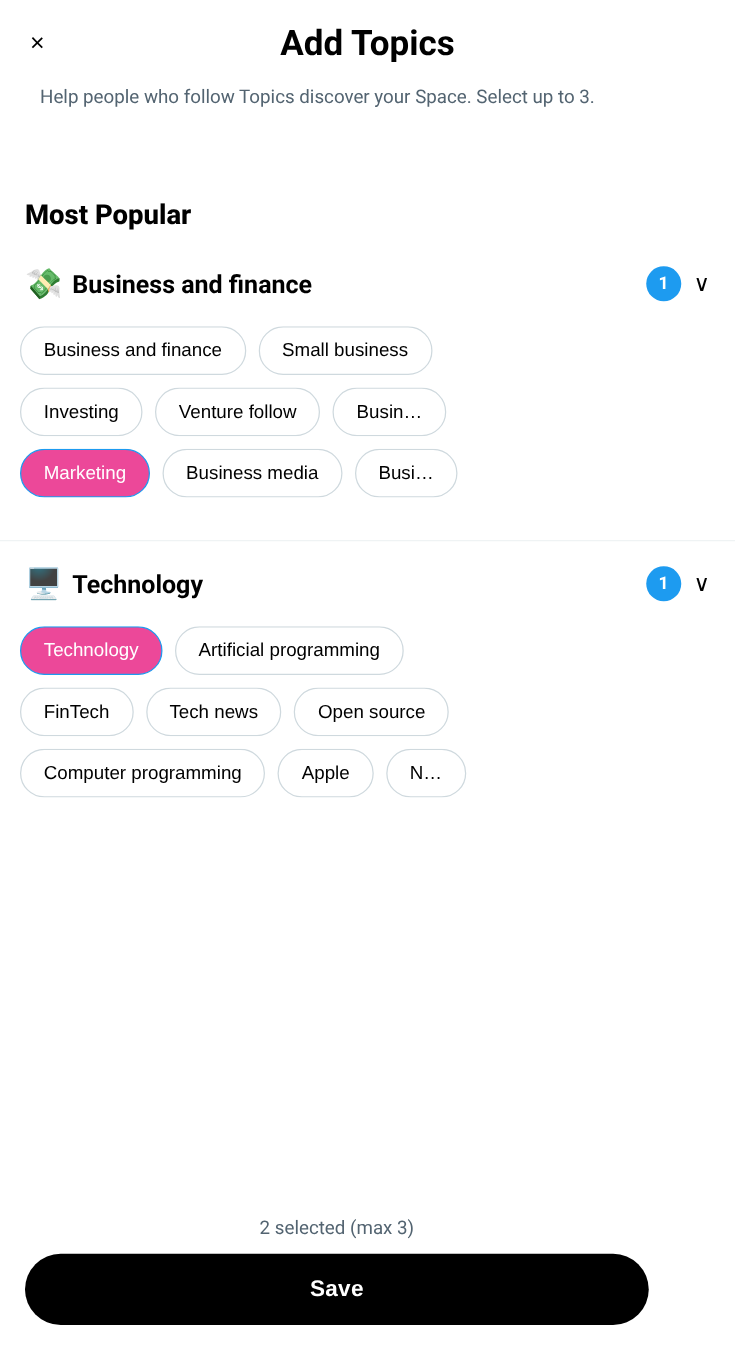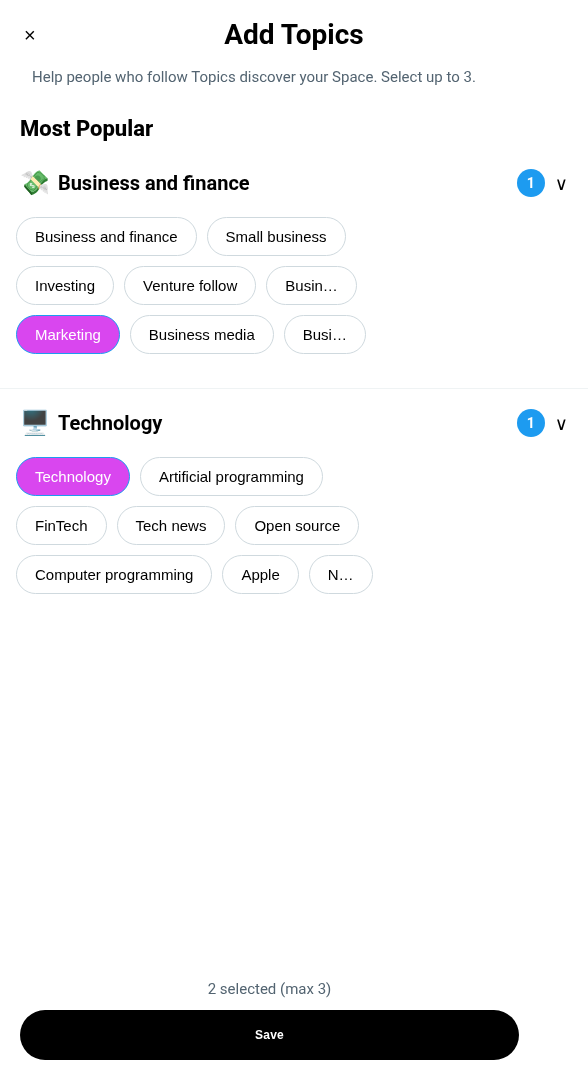--- a/index.html
+++ b/index.html
@@ -54,6 +54,7 @@
       font-size: 22px;
       font-weight: 800;
       color: #000;
+      margin-top: 44px;
     }
 
     .category-header {

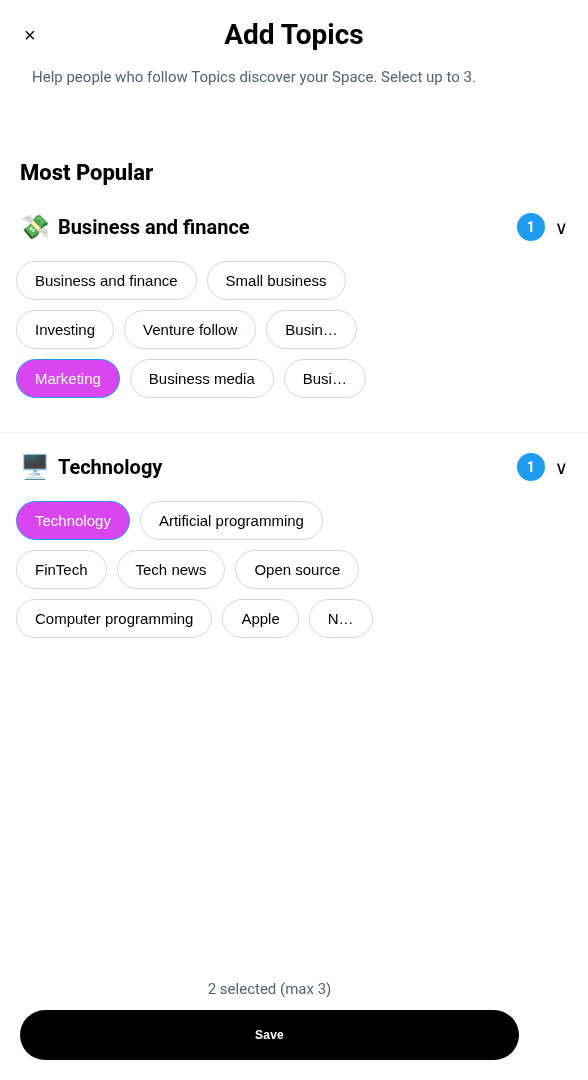--- a/index.html
+++ b/index.html
@@ -122,7 +122,7 @@
     }
 
     .tag.selected {
-      background: #d946ef;
+      background: #ec4899;
       border-color: #1d9bf0;
       color: #fff;
     }

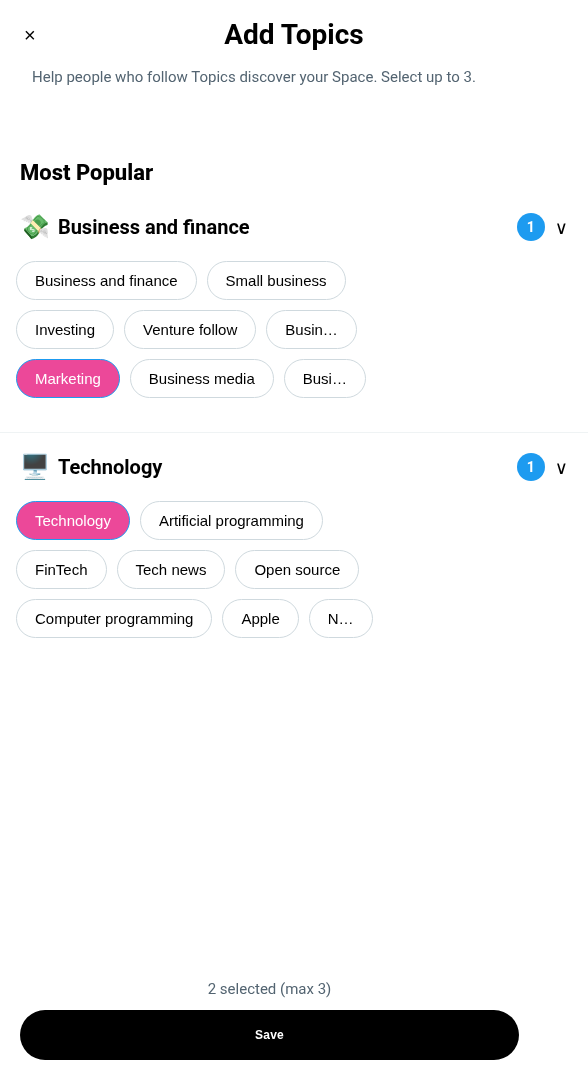--- a/index.html
+++ b/index.html
@@ -156,7 +156,7 @@
       border: none;
       border-radius: 50px;
       padding: 18px;
-      font-size: 12px;
+      font-size: 18px;
       font-weight: 700;
       cursor: pointer;
       letter-spacing: 0.2px;

